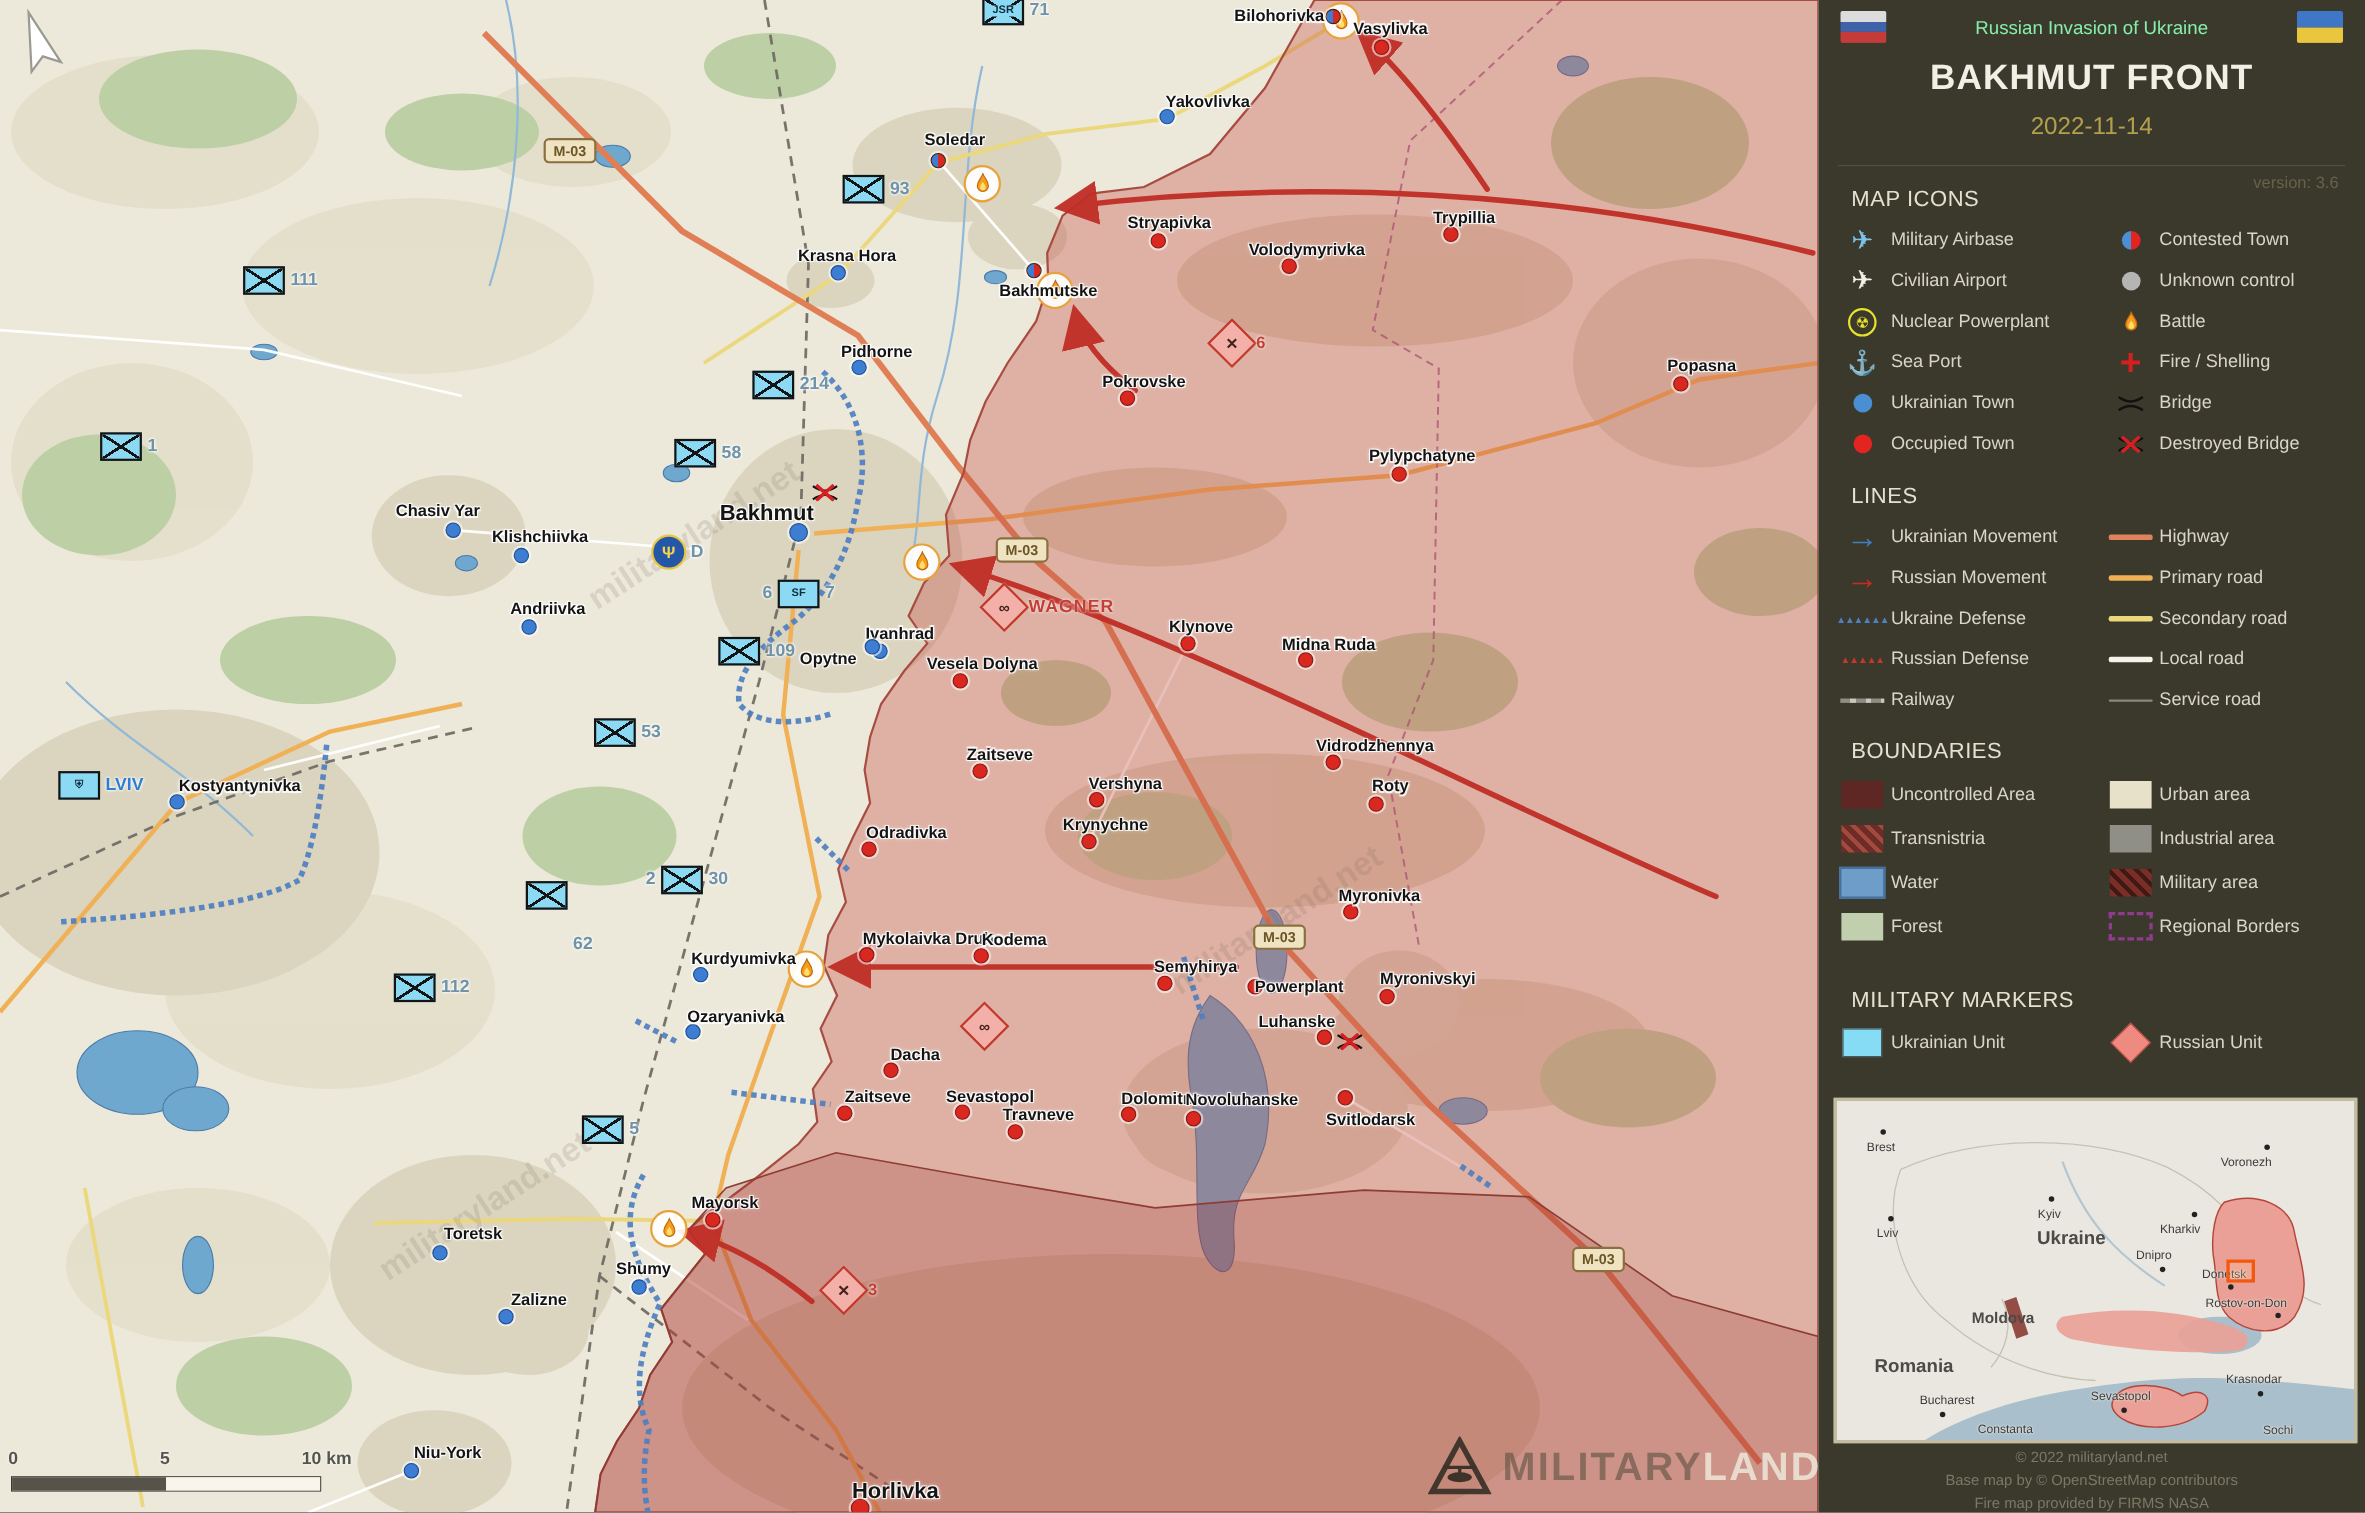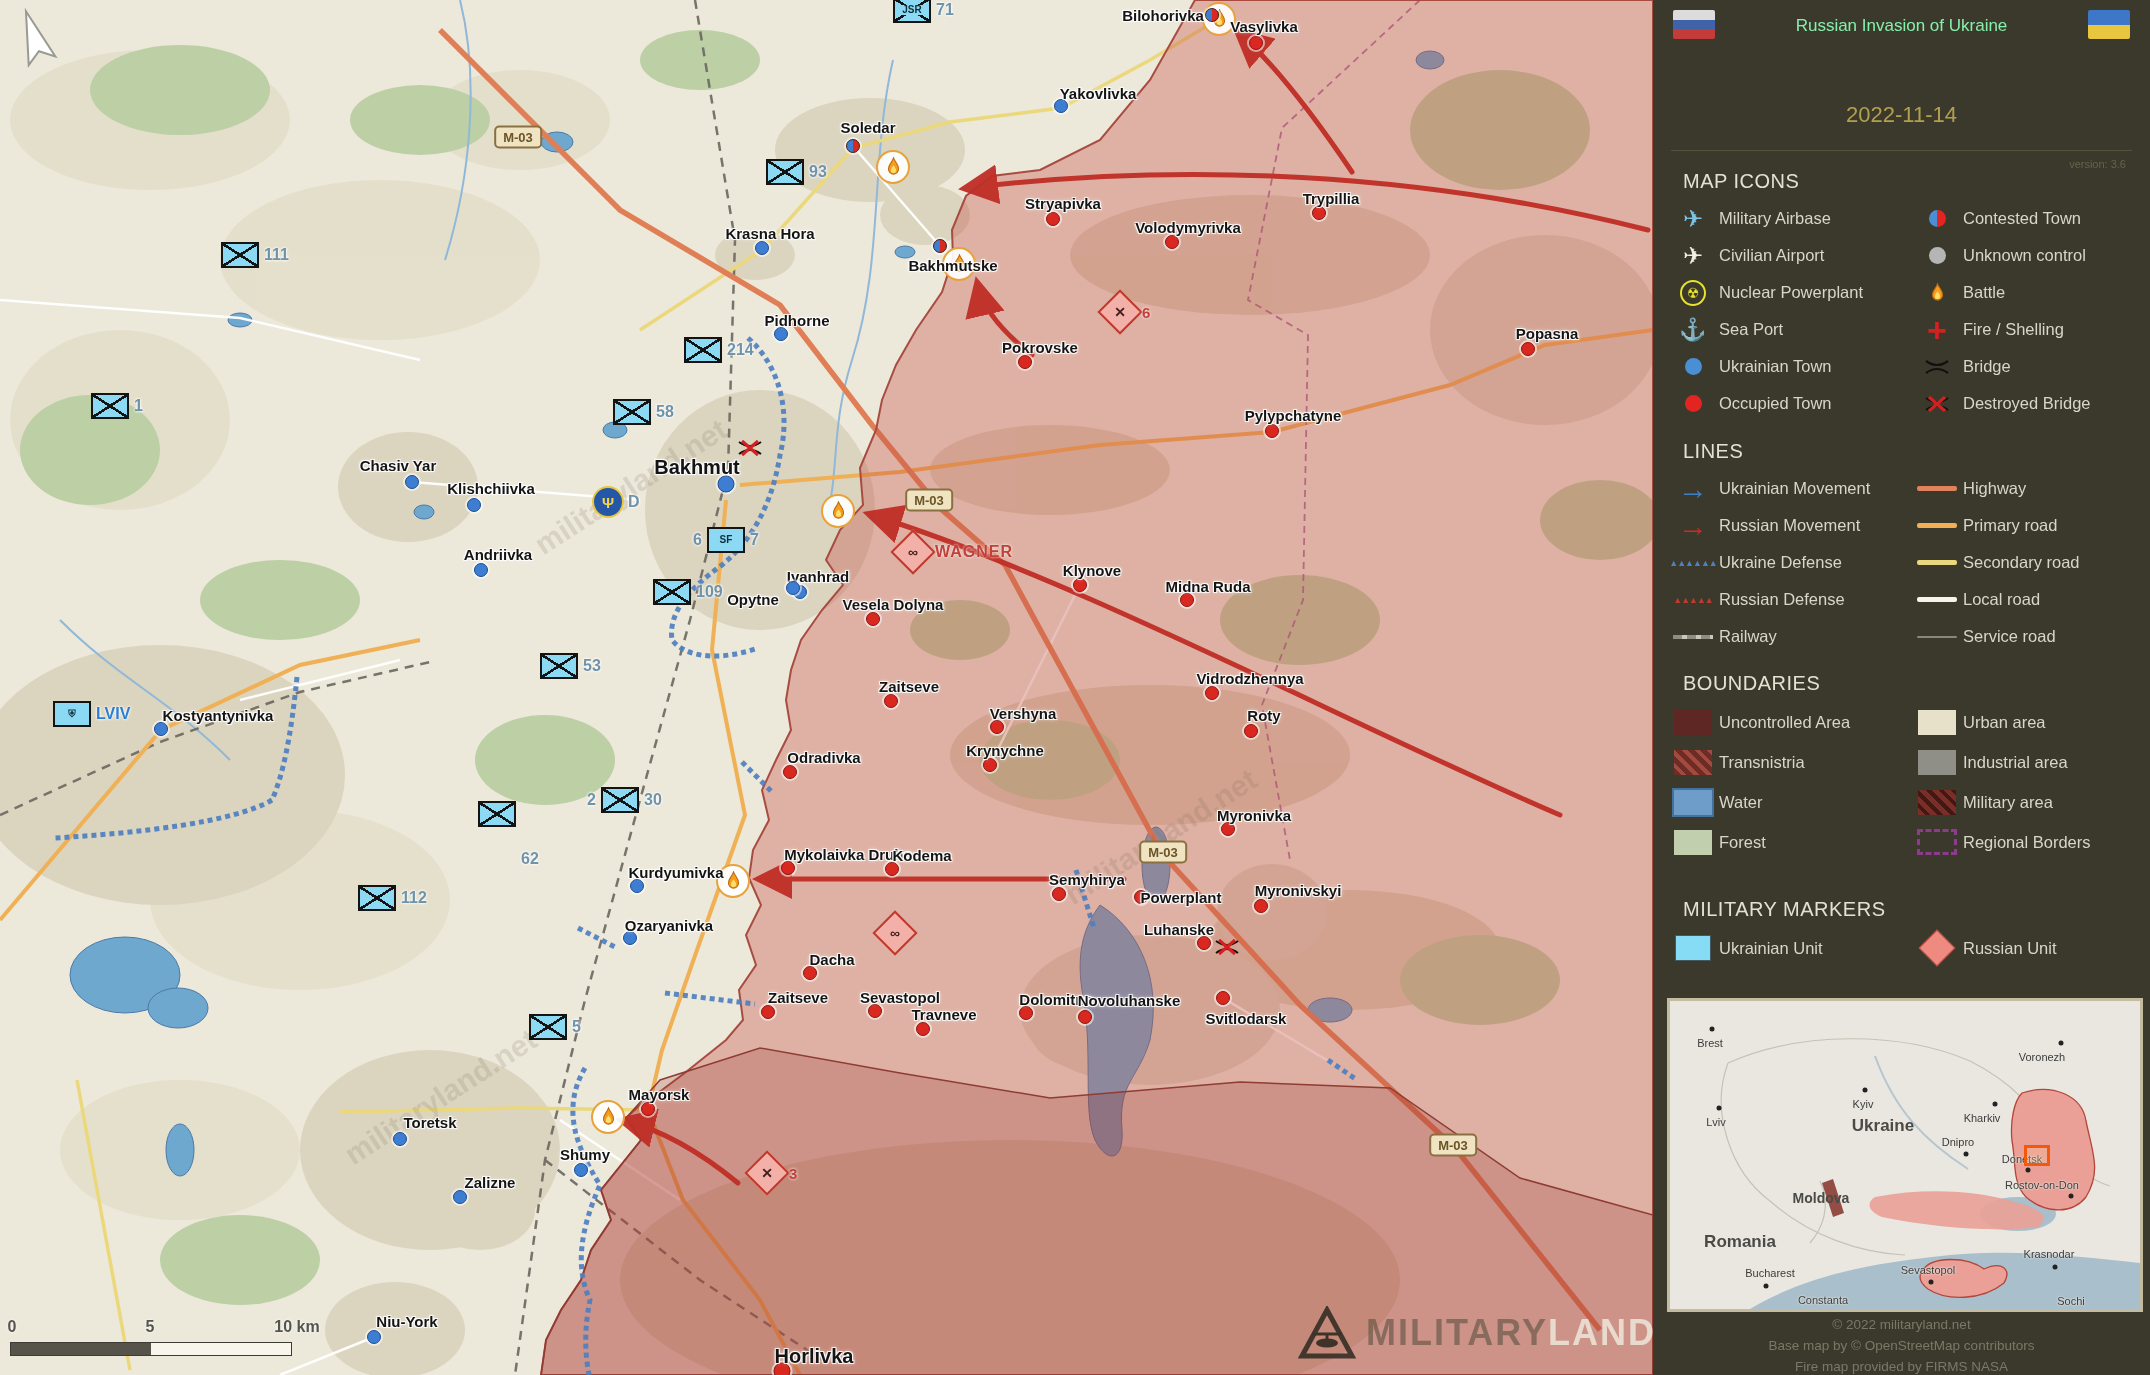--- a/index.html
+++ b/index.html
@@ -507,6 +507,7 @@
         <div style="background:#e8c63e;height:50%;"></div>
     </div>
     <div id="title">Russian Invasion of Ukraine</div>
+    <div id="main-title">BAKHMUT FRONT</div>
     <div id="date">2022-11-14</div>
     <div id="divider"></div>
     <div id="version">version: 3.6</div>

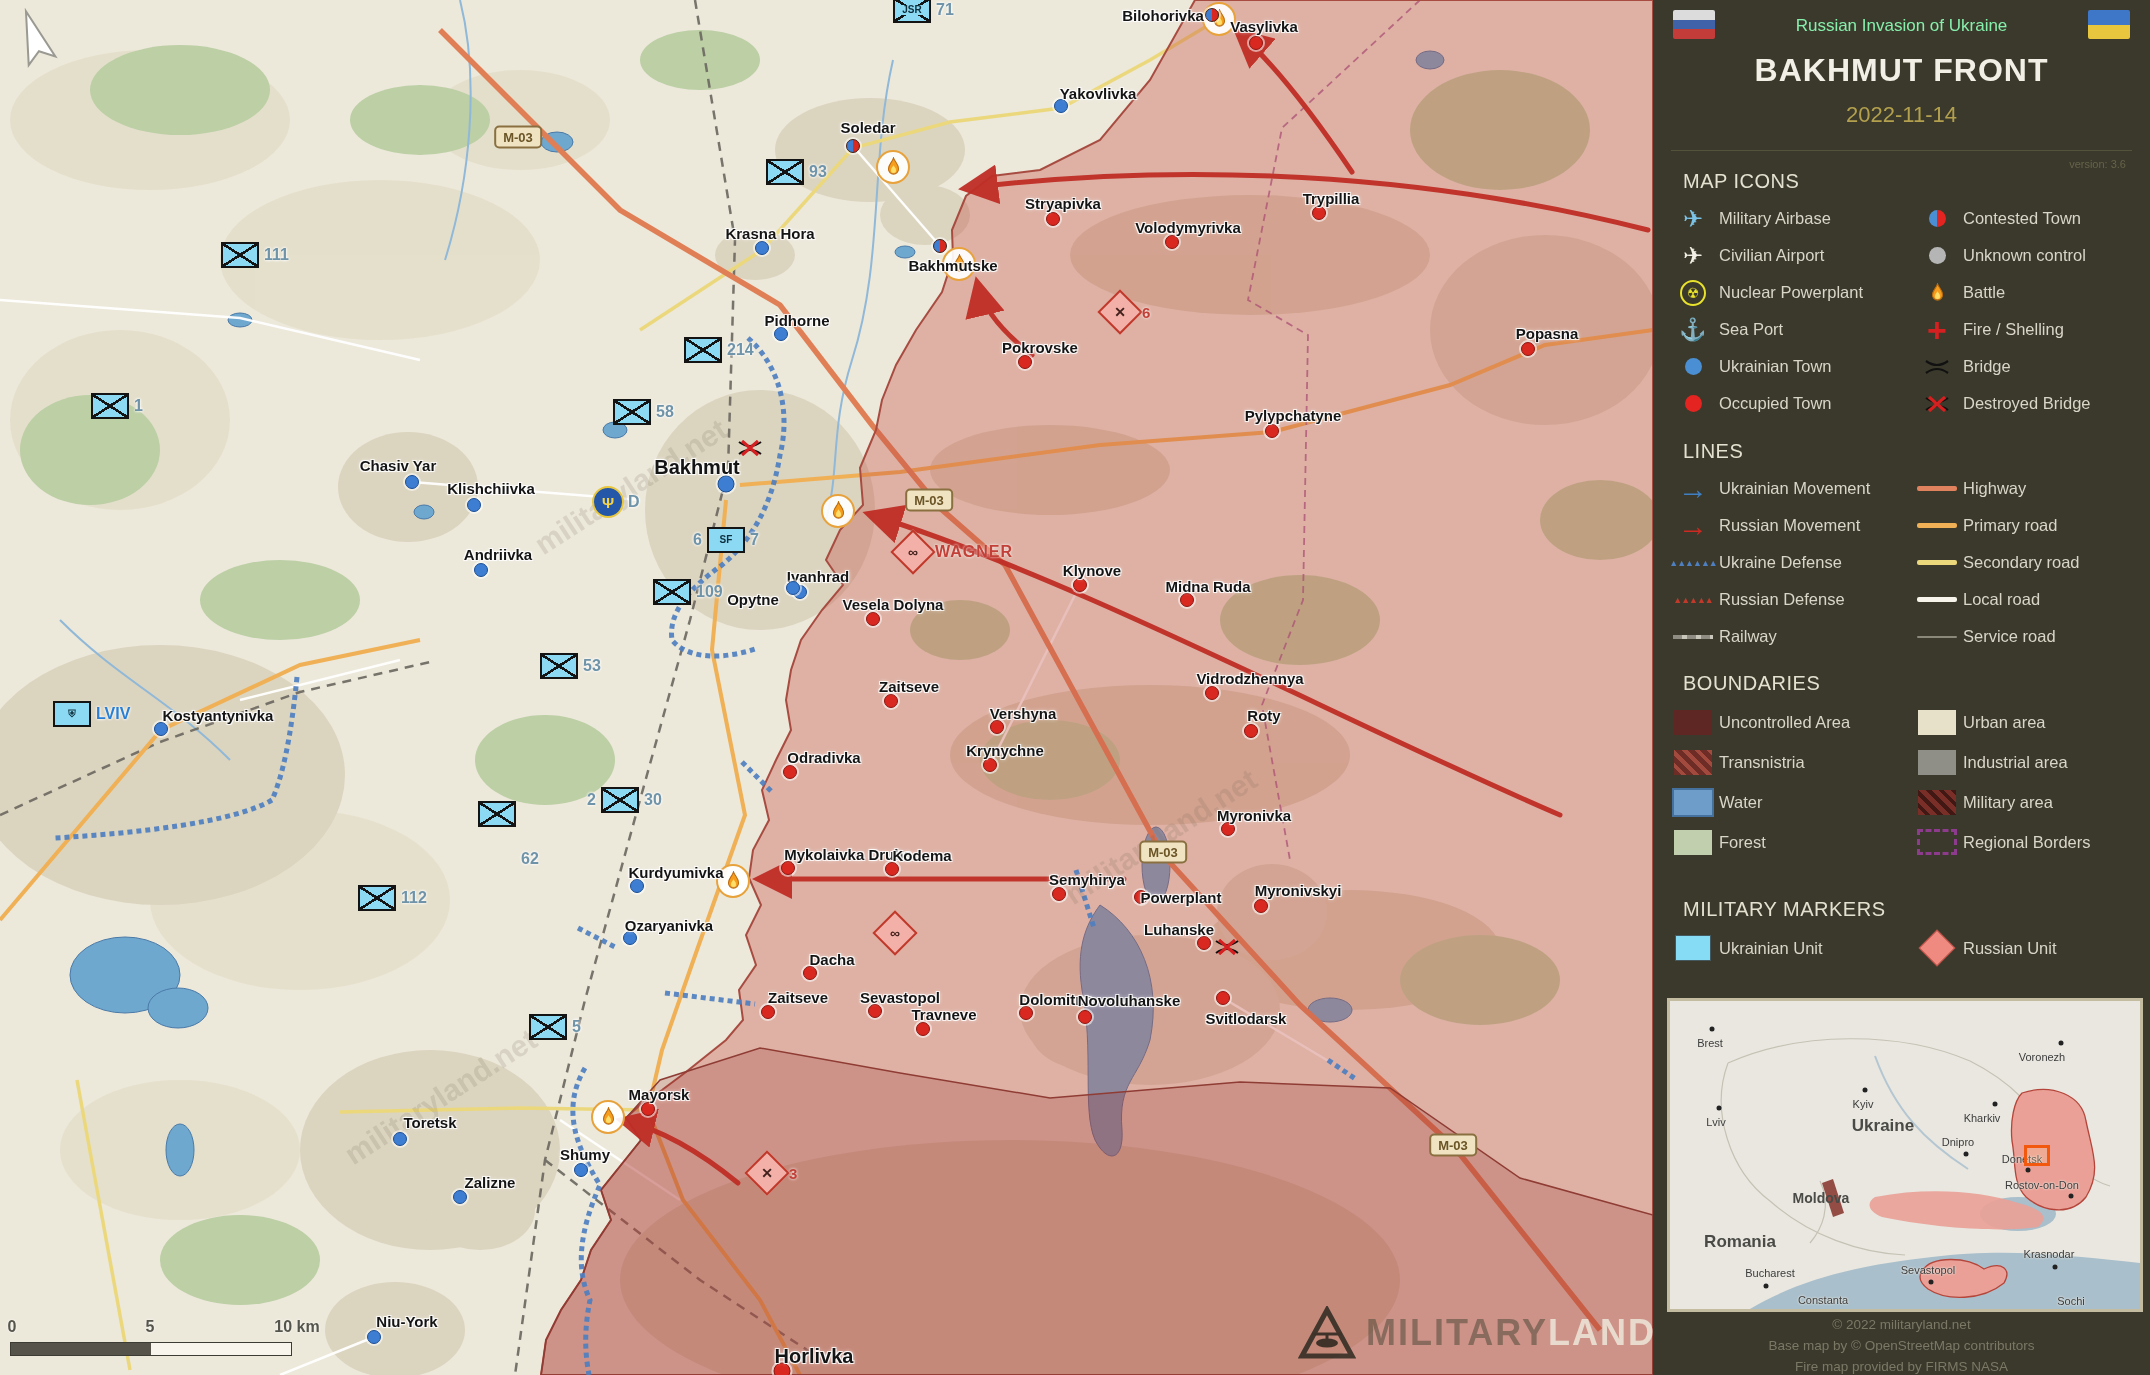--- a/index.html
+++ b/index.html
@@ -58,7 +58,7 @@
   #main-title{position:absolute;left:0;top:52px;width:100%;text-align:center;font-size:32px;font-weight:700;color:#f2f0e6;letter-spacing:1px;}
   #date{position:absolute;left:0;top:102px;width:100%;text-align:center;font-size:22px;color:#b3a04e;}
   #divider{position:absolute;left:18px;top:150px;width:461px;border-top:1px solid #55523c;}
-  #version{position:absolute;right:24px;top:158px;font-size:11px;color:#67634a;}
+  #version{position:absolute;right:24px;top:158px;font-size:15px;color:#67634a;}
   .sec-head{position:absolute;left:30px;font-size:20px;color:#e4e1d0;letter-spacing:.5px;}
   .leg-col{position:absolute;width:235px;}
   .leg-row{display:flex;align-items:center;height:37px;}

